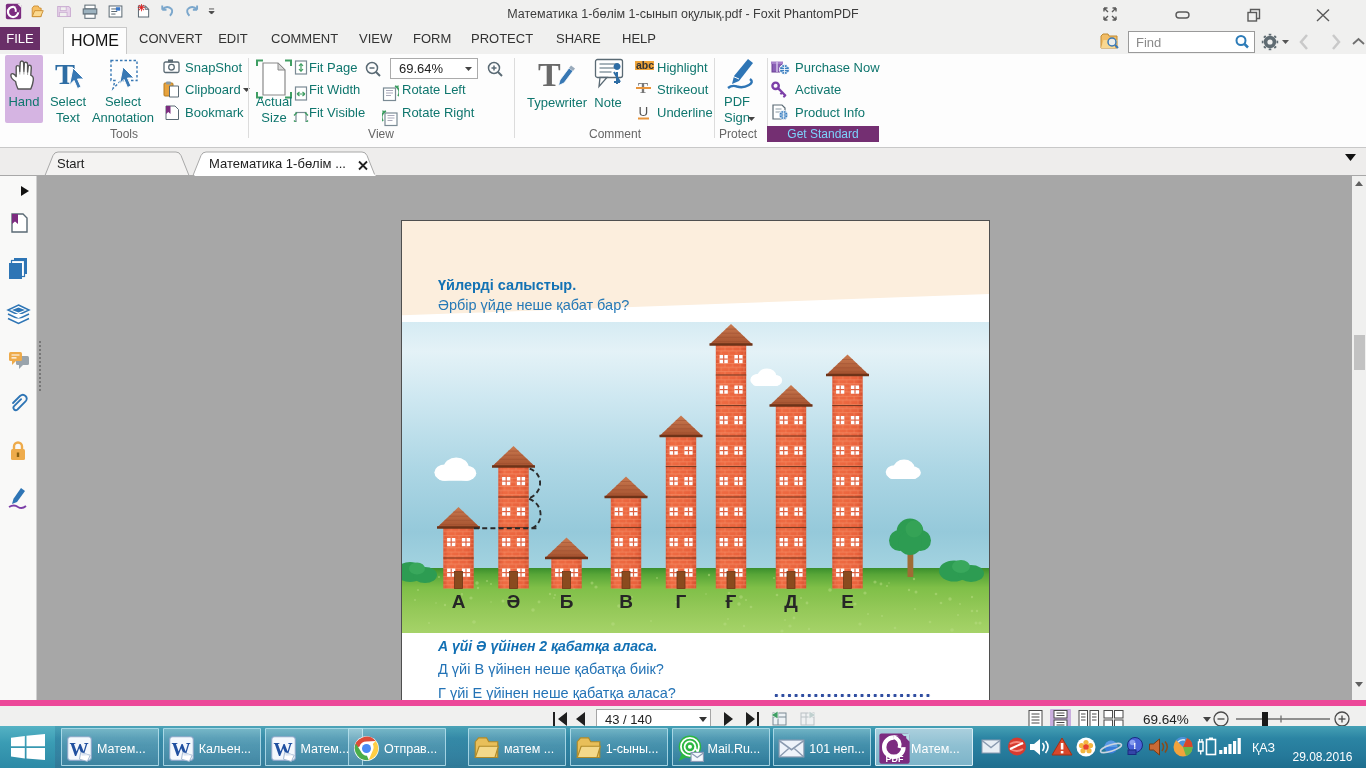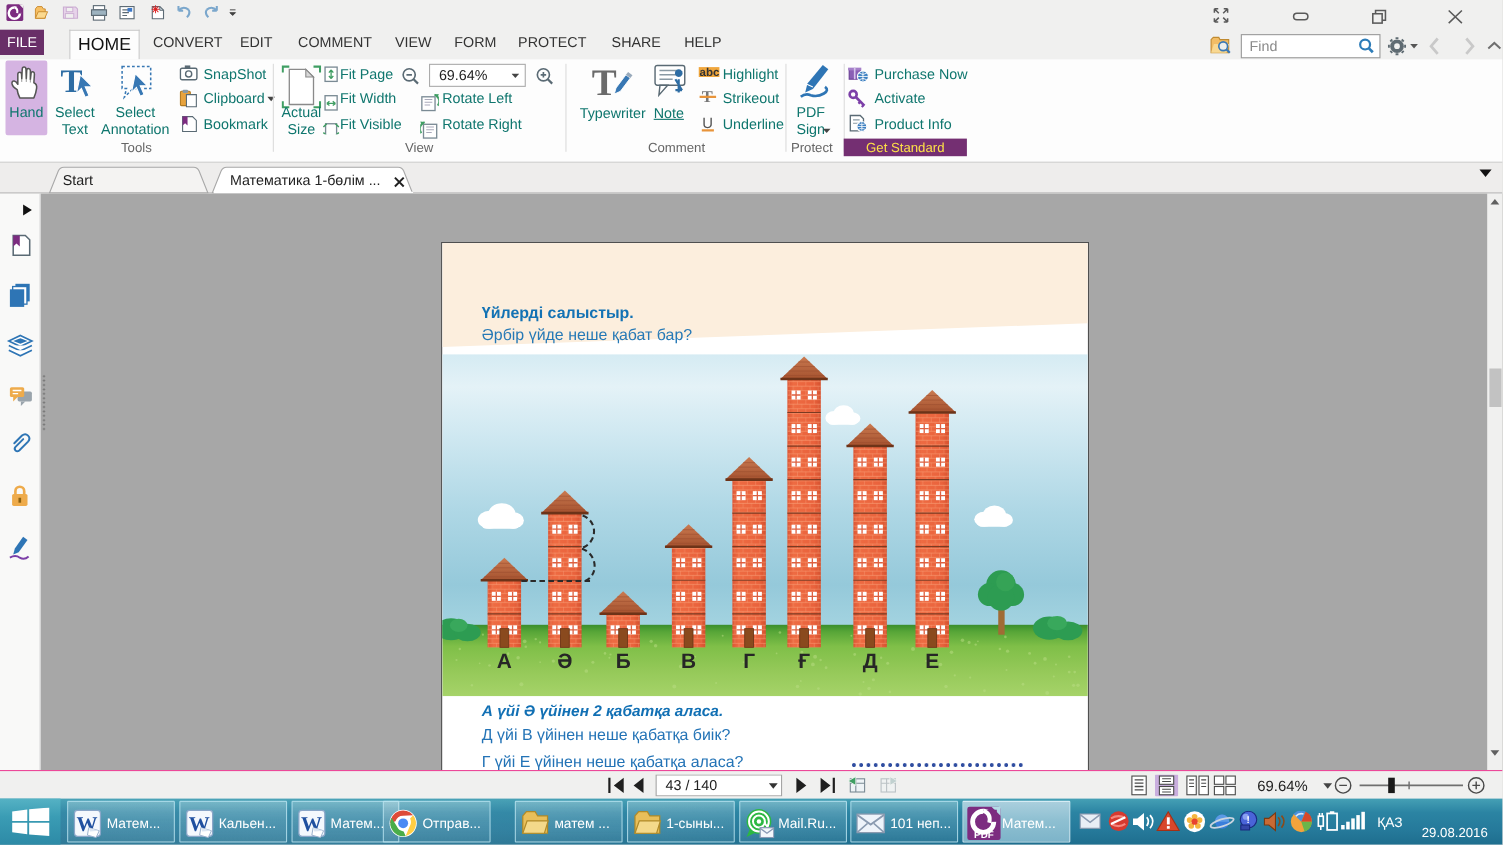--- a/index.html
+++ b/index.html
@@ -50,6 +50,7 @@
 <div id="app">
 
 <div id="titlebar">
+  <div id="title-text">Математика 1-бөлім 1-сынып оқулық.pdf - Foxit PhantomPDF</div>
   <svg class="abs" style="left:5px;top:3px;" width="220" height="20" viewBox="0 0 220 20">
         <g transform="scale(0.85)">
 

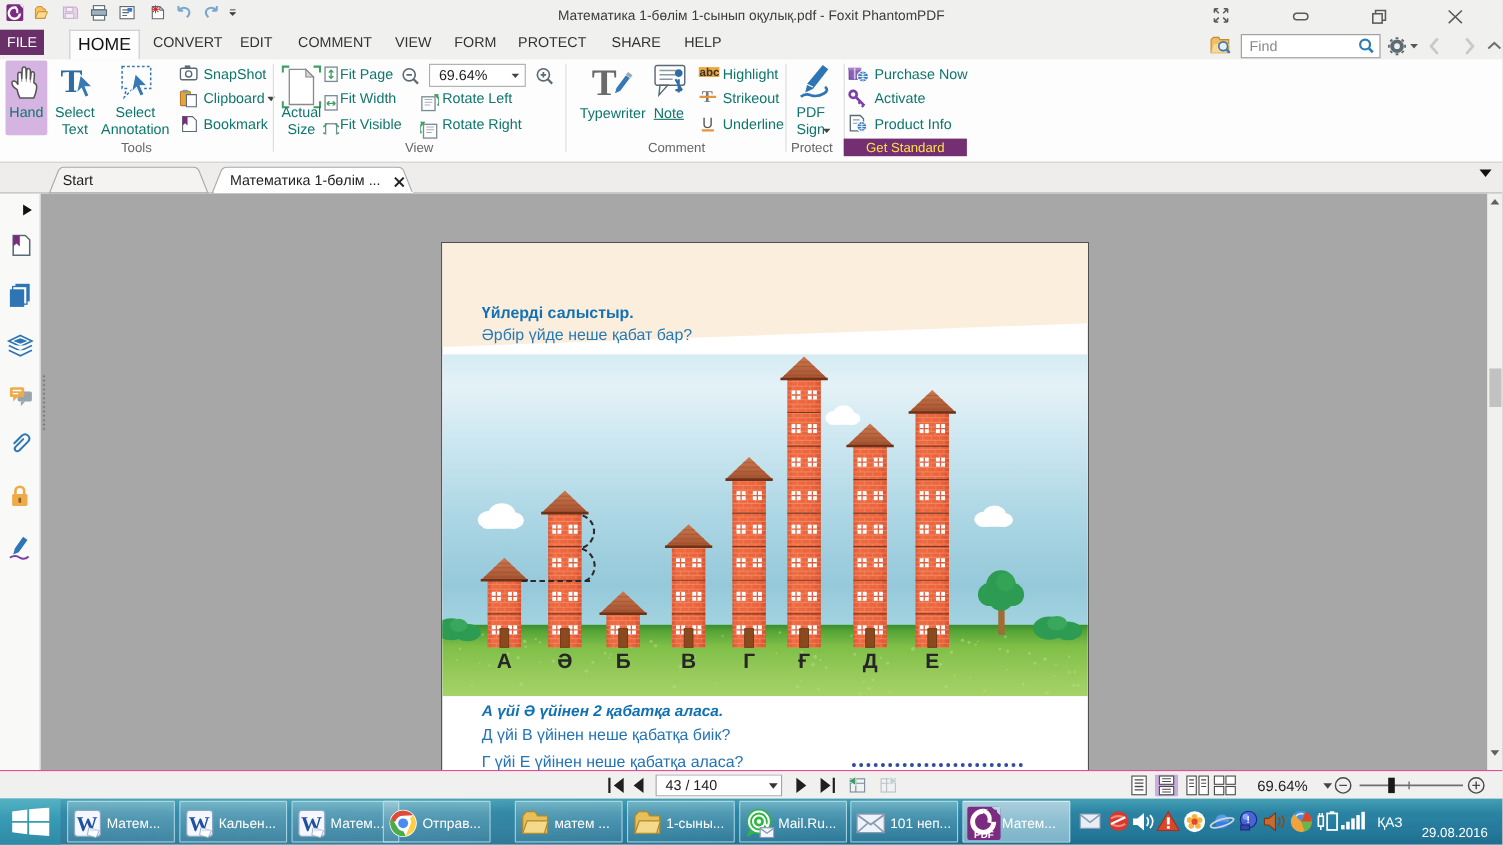--- a/index.html
+++ b/index.html
@@ -271,7 +271,7 @@
     <path d="M20 14 l6 10 m-3-10 l0 12 m-3-2 l6 0" stroke="#2e6da4" stroke-width="2"></path>
     <path d="M23 12 a3.5 3.5 0 1 1 .1 0 z" fill="#2e6da4"></path>
   </svg>
-  <div class="rlabel" style="left:578px;top:41px;width:60px;text-align:center;text-decoration:underline;">Note</div>
+  <div class="rlabel" style="left:578px;top:41px;width:60px;text-align:center;">Note</div>
   <svg class="abs" style="left:635px;top:5px;" width="20" height="62" viewBox="0 0 20 62">
     <rect x="0" y="2" width="19" height="9" fill="#f0a63c"></rect>
     <text x="1" y="10" font-size="10.5" font-weight="bold" fill="#333">abc</text>

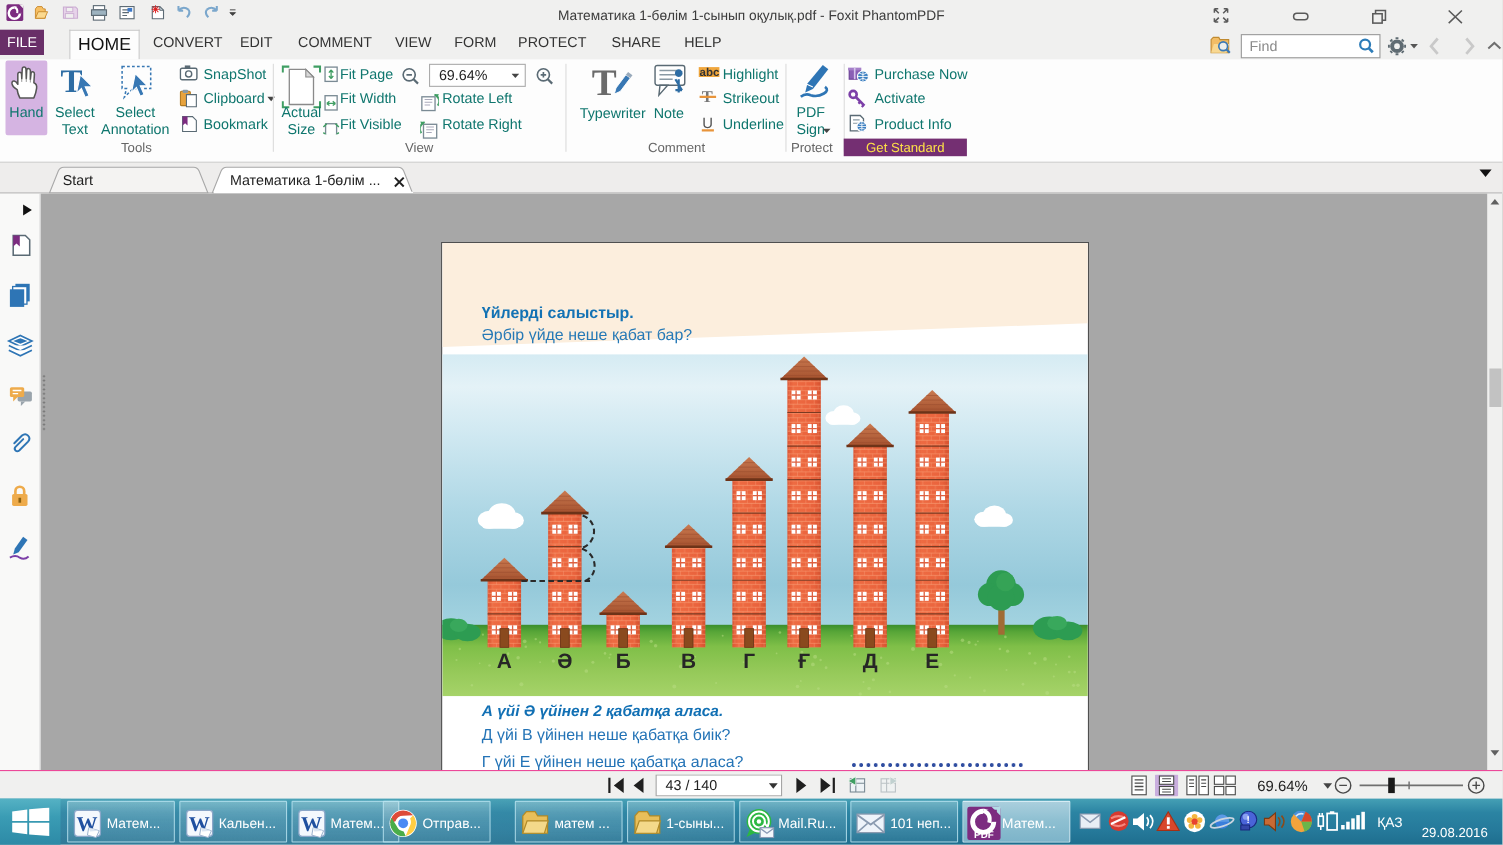--- a/index.html
+++ b/index.html
@@ -326,7 +326,7 @@
   <div class="rlabel" style="left:795px;top:6px;">Purchase Now</div>
   <div class="rlabel" style="left:795px;top:28px;">Activate</div>
   <div class="rlabel" style="left:795px;top:51px;">Product Info</div>
-  <div class="abs" style="left:767px;top:72px;width:112px;height:16px;background:#742f72;color:#fde047;font-size:12px;text-align:center;line-height:16px;">Get Standard</div>
+  <div class="abs" style="left:767px;top:72px;width:112px;height:16px;background:#742f72;color:#7dd3fc;font-size:12px;text-align:center;line-height:16px;">Get Standard</div>
 </div>
 
 <div id="tabbar">

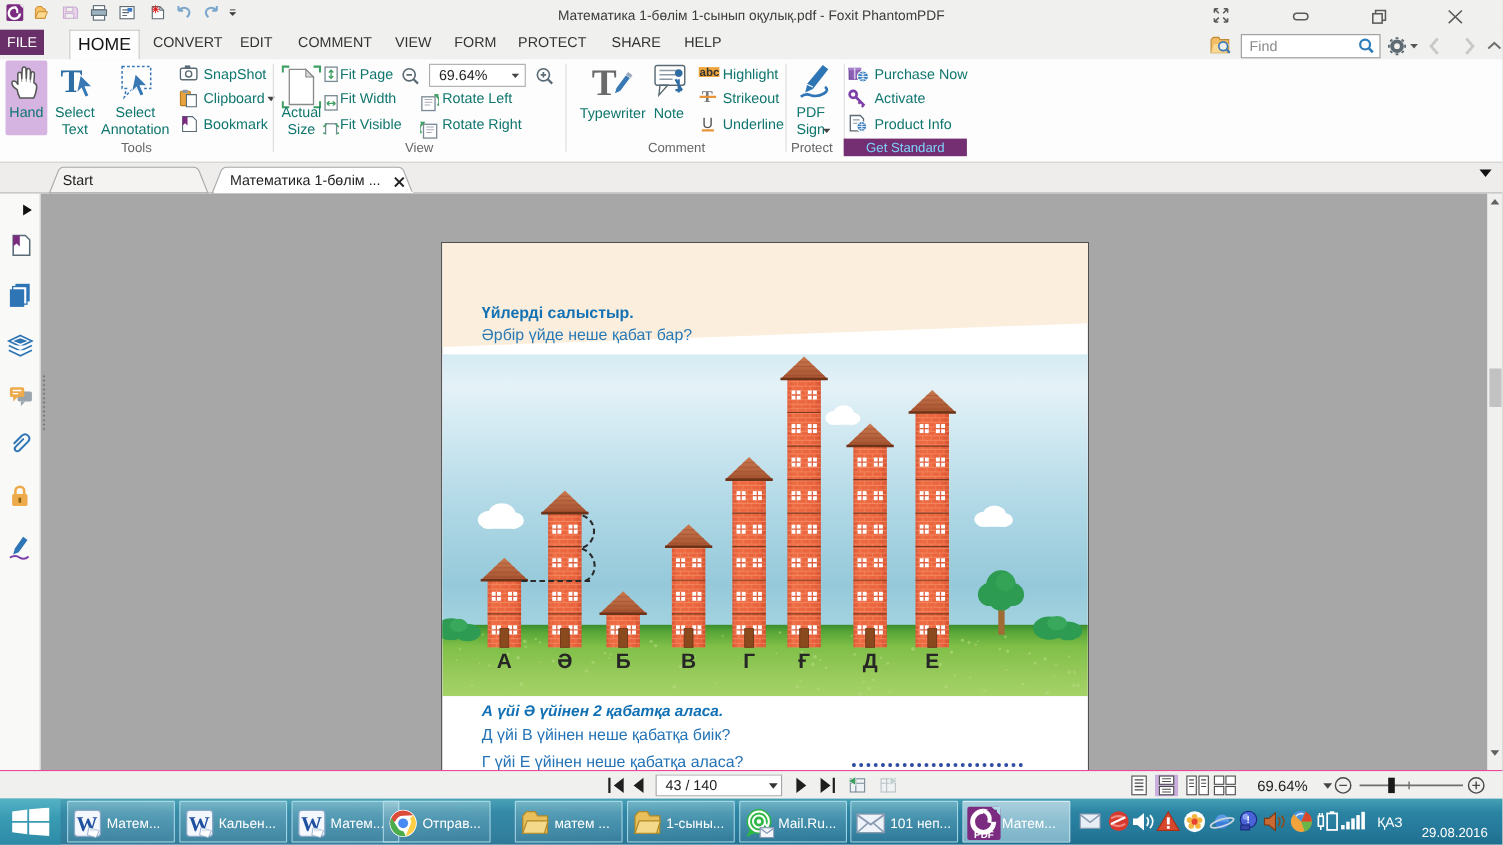--- a/index.html
+++ b/index.html
@@ -37,7 +37,7 @@
 #p43in { position:relative; width:587px; height:479px; background:#fff; overflow:hidden; }
 
 
-#statusbar { position:absolute; left:0; top:700px; width:1366px; height:26px; background:#f0f0ef; border-top:1px solid #ec4899;text-align:right; }
+#statusbar { position:absolute; left:0; top:700px; width:1366px; height:26px; background:#f0f0ef; border-top:6px solid #ec4899;text-align:right; }
 
 
 #taskbar { position:absolute; left:0; top:726px; width:1366px; height:42px; background:linear-gradient(180deg,#45a0b5 0,#2b84a3 30%,#25799a 70%,#1e6e8e 100%); }

